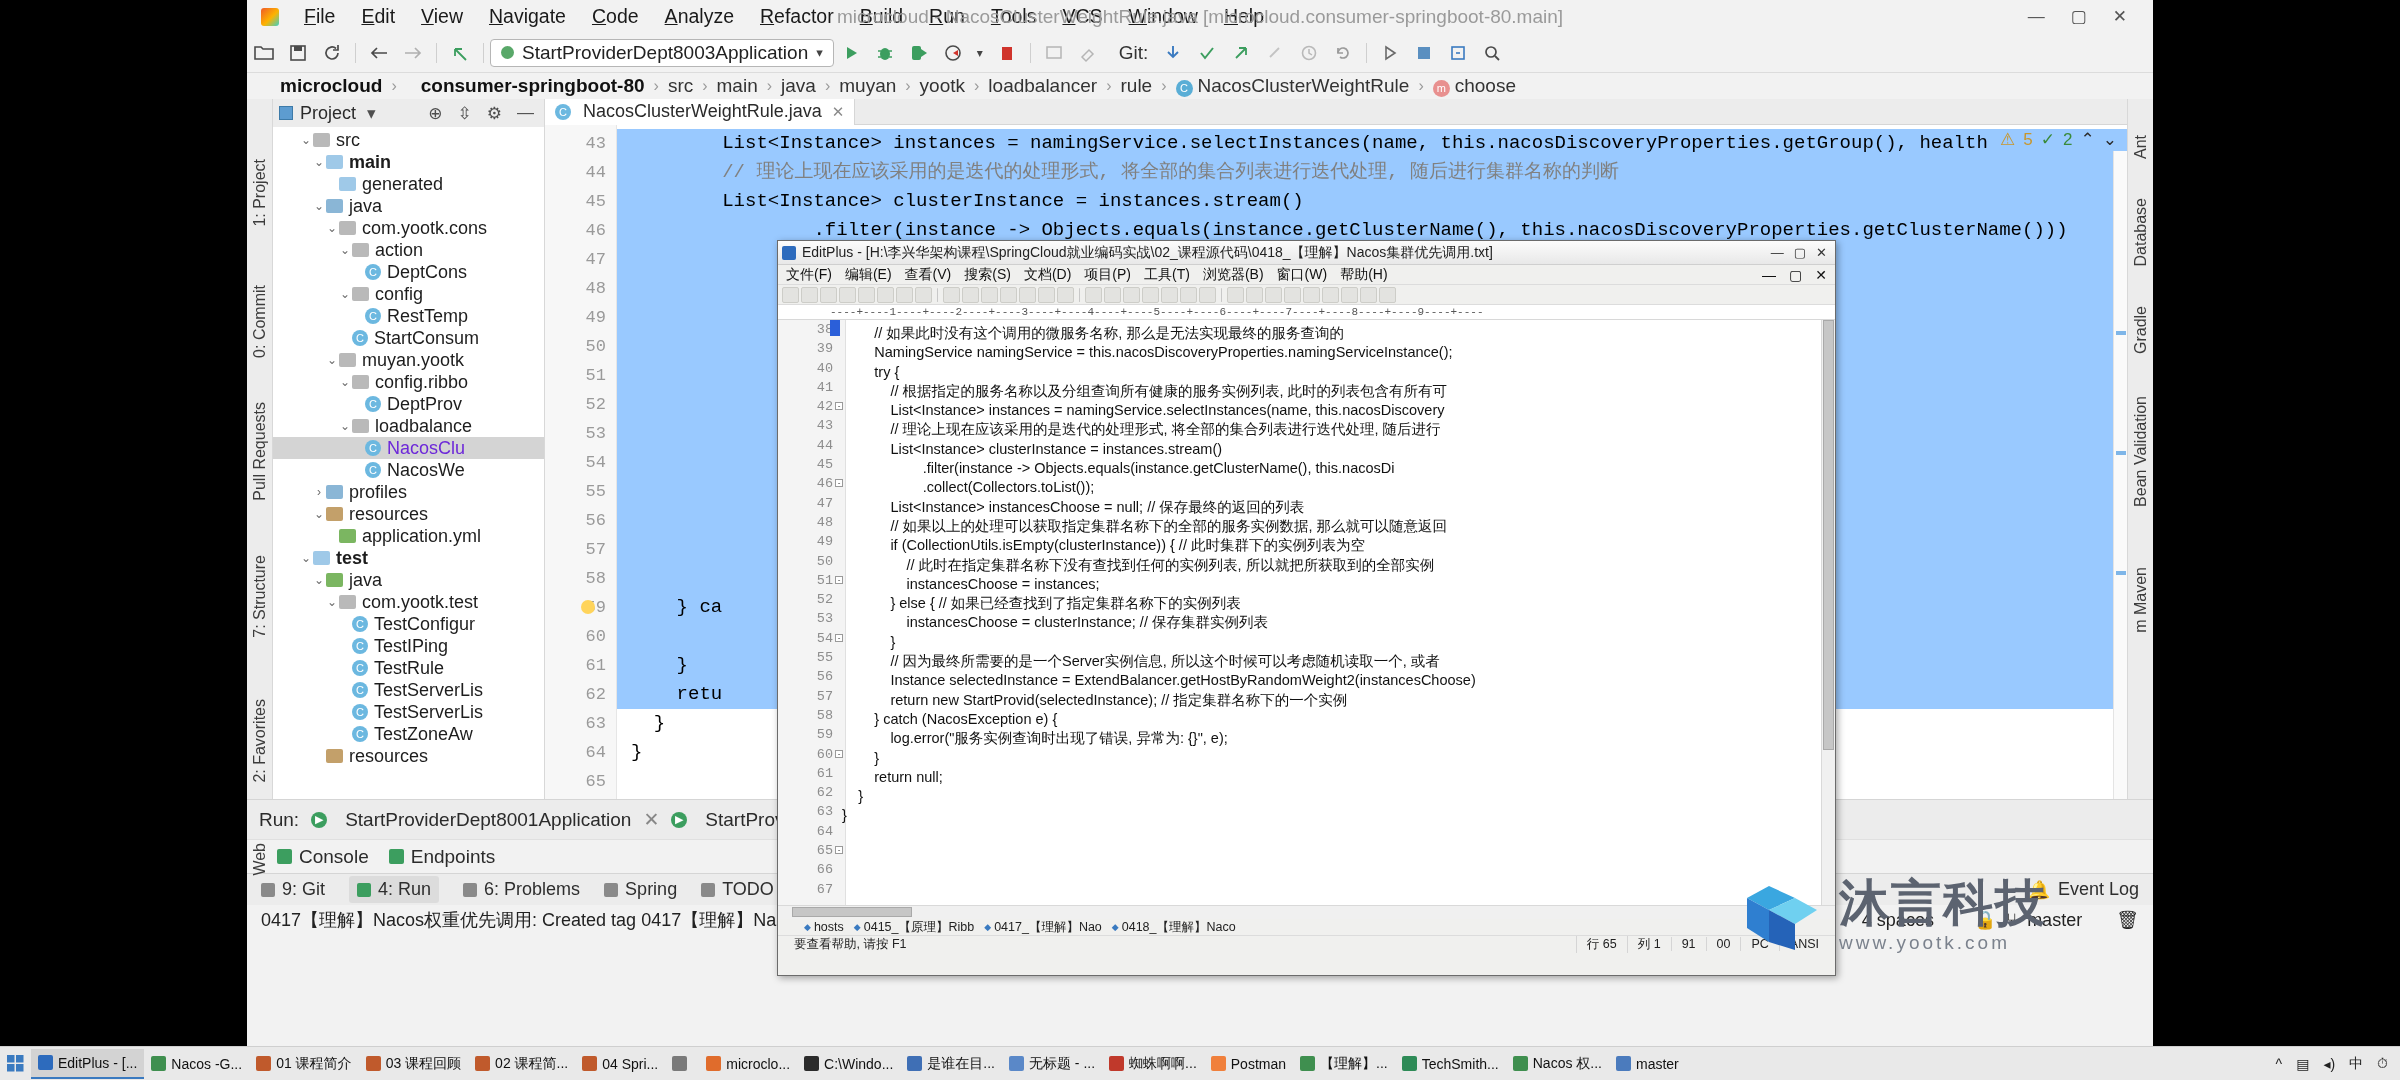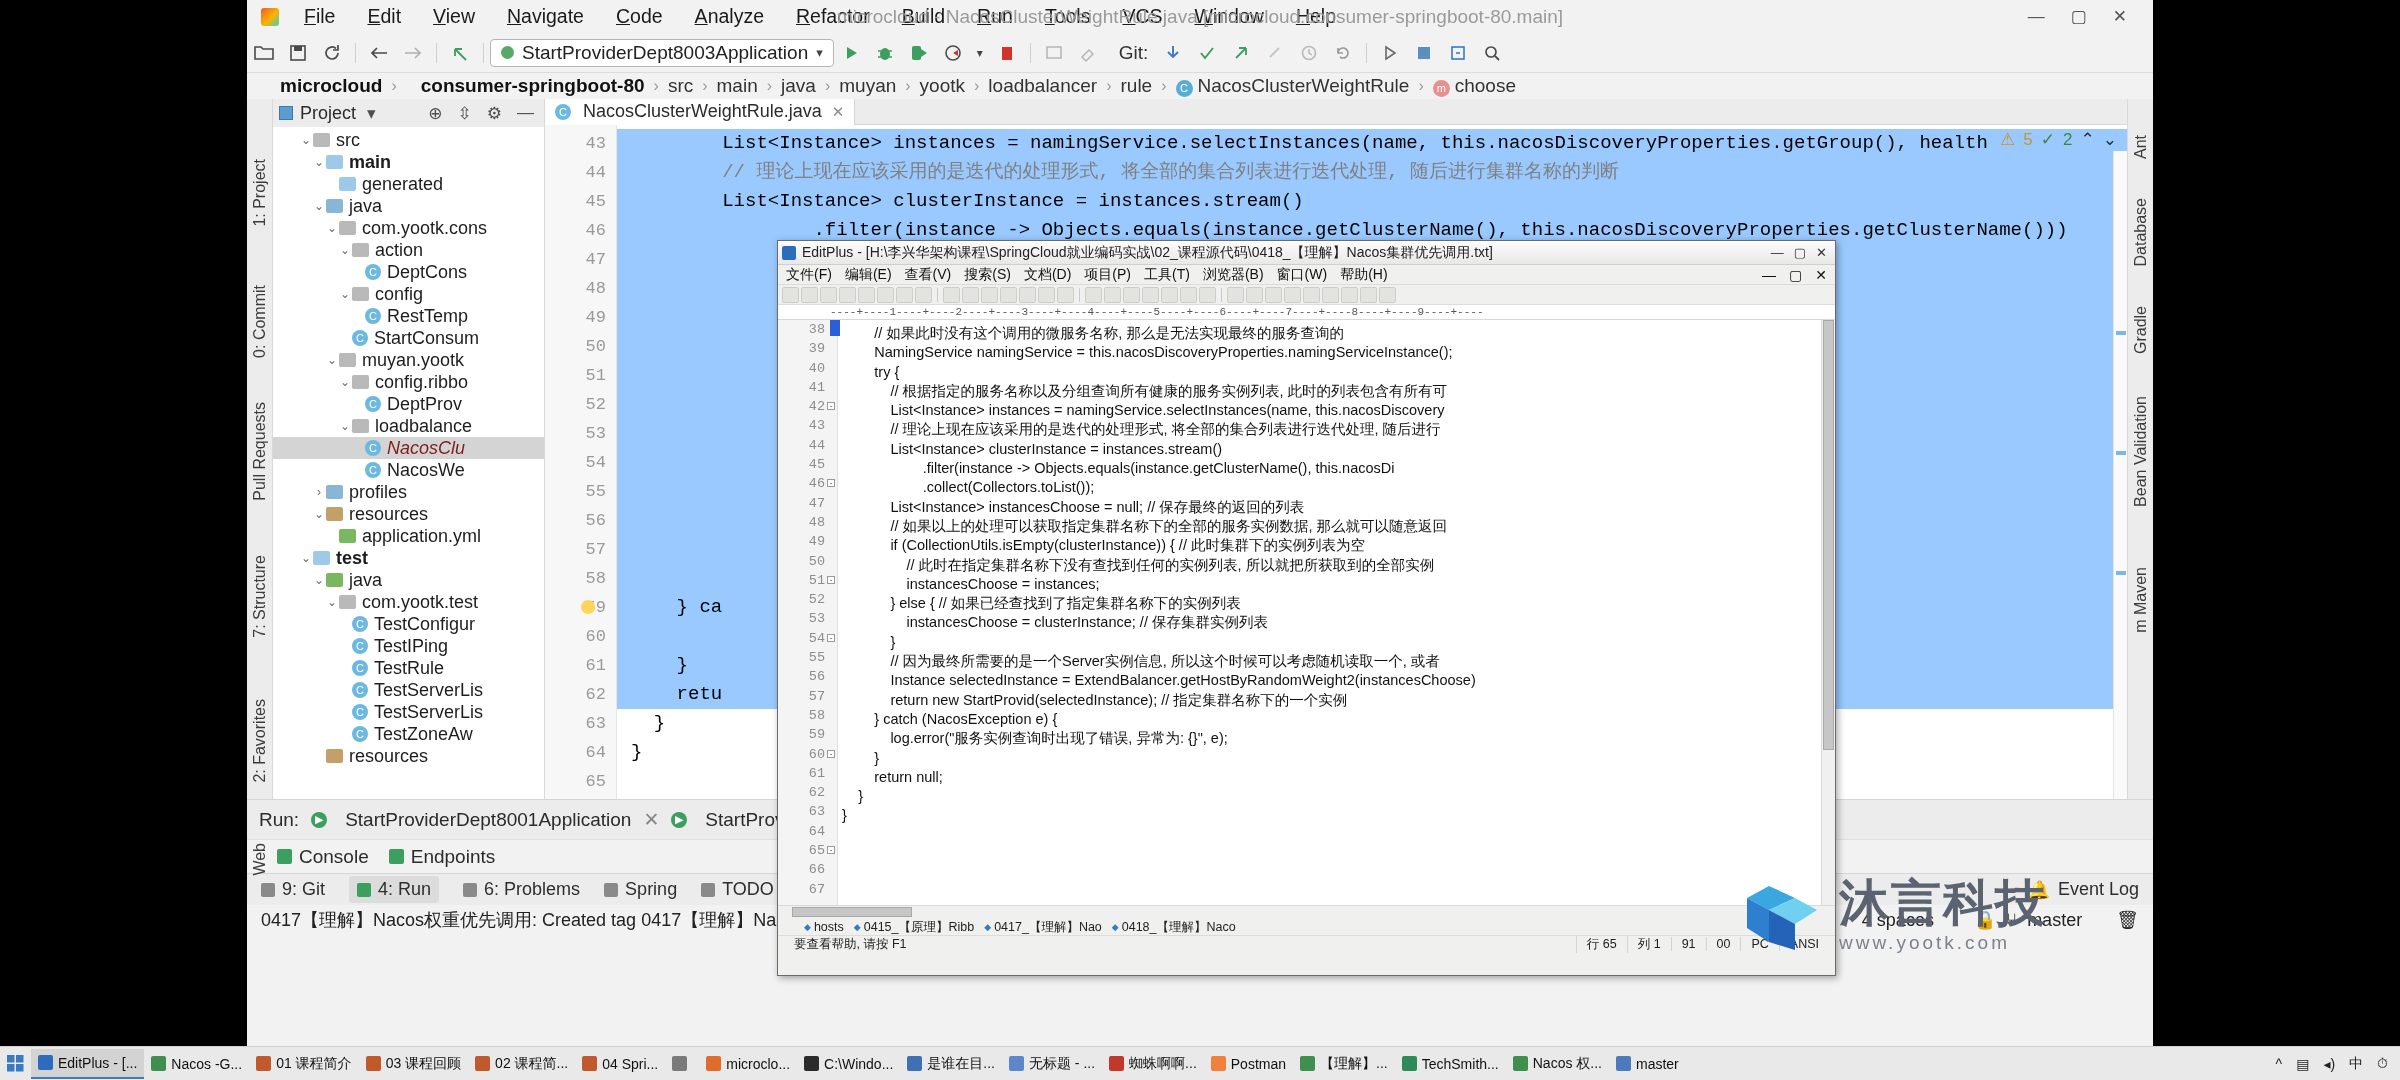--- a/index.html
+++ b/index.html
@@ -17,7 +17,7 @@
   
   .titlebar { position:relative; height:33px; background:#f2f2f2; display:flex; align-items:center; }
   .app-ico { width:18px;height:18px;margin-left:14px;margin-right:14px; background:linear-gradient(135deg,#f05a28,#fdb300 55%,#3dd1c5); border-radius:3px;}
-  .menu { display:flex; gap:10px; align-items:center; }
+  .menu { display:flex; gap:4px; align-items:center; }
   .menu > div { padding:3px 11px; font-size:19.5px; color:#1a1a1a; }
   .menu u { text-decoration:underline; }
   .wintitle { position:absolute; left:50%; transform:translateX(-50%); font-size:19px; color:#9a9a9a; white-space:nowrap;}

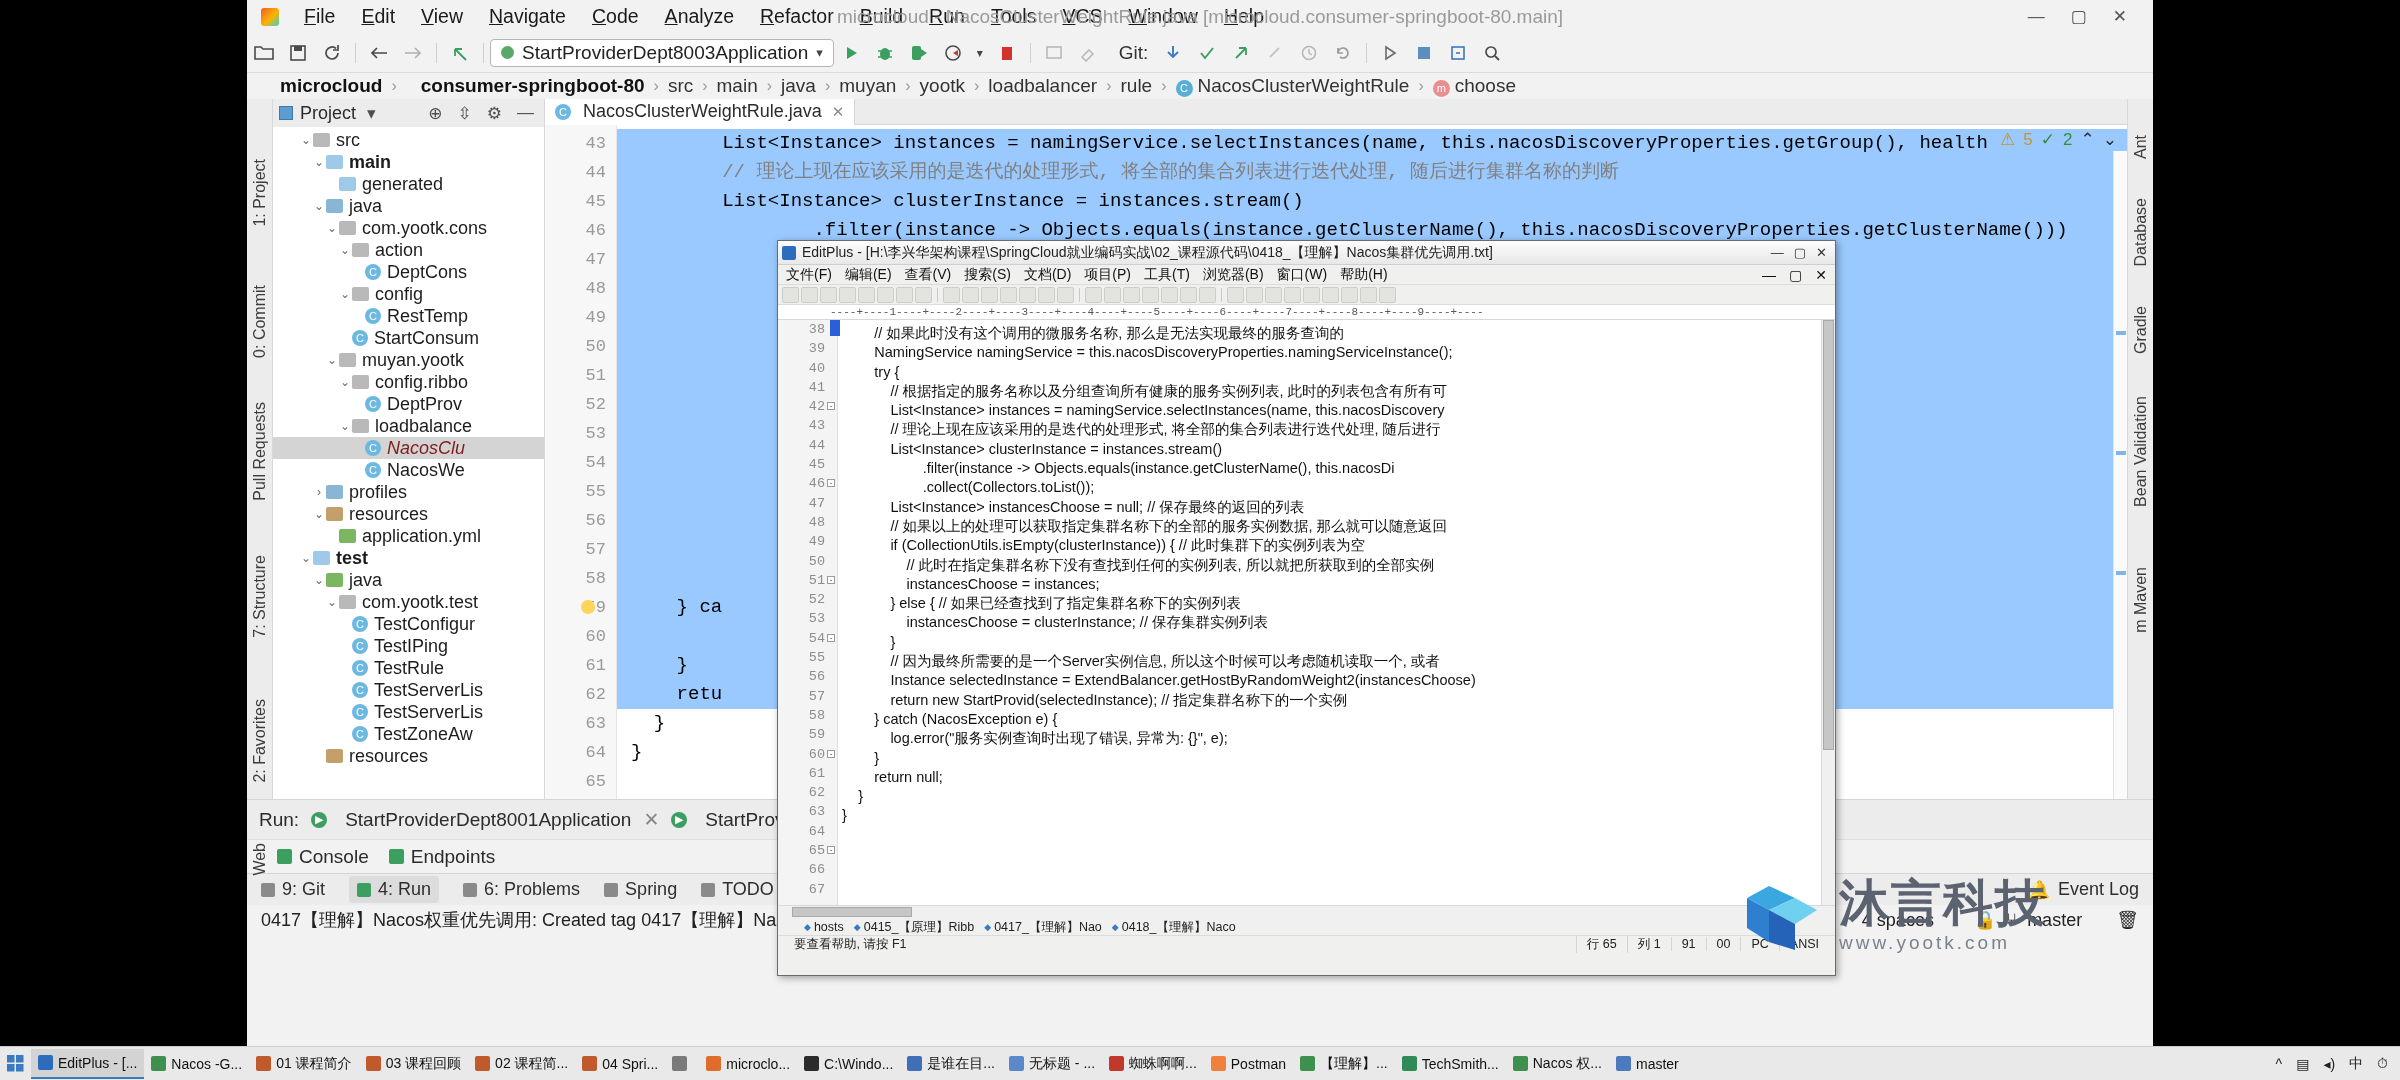--- a/index.html
+++ b/index.html
@@ -125,7 +125,7 @@
               font-family:"Liberation Mono", monospace; font-size:11px; color:#555;}
   .ep-ruler .rmk { position:absolute; top:1px;}
   .ep-body { position:relative; height:585px; background:#fff; overflow:hidden;}
-  .ep-gut { position:absolute; left:0; top:0; width:60px; height:100%; background:#f4f4f4; border-right:1px solid #e0e0e0;
+  .ep-gut { position:absolute; left:0; top:0; width:68px; height:100%; background:#f4f4f4; border-right:1px solid #e0e0e0;
             font-family:"Liberation Mono", monospace; font-size:13.5px; color:#8d8d8d; text-align:right; }
   .ep-gut div { height:19.3px; line-height:19.3px; padding-right:12px;}
   .ep-gut .fold { position:absolute; right:2px; width:8px; height:8px; border:1px solid #9a9a9a; background:#fff;

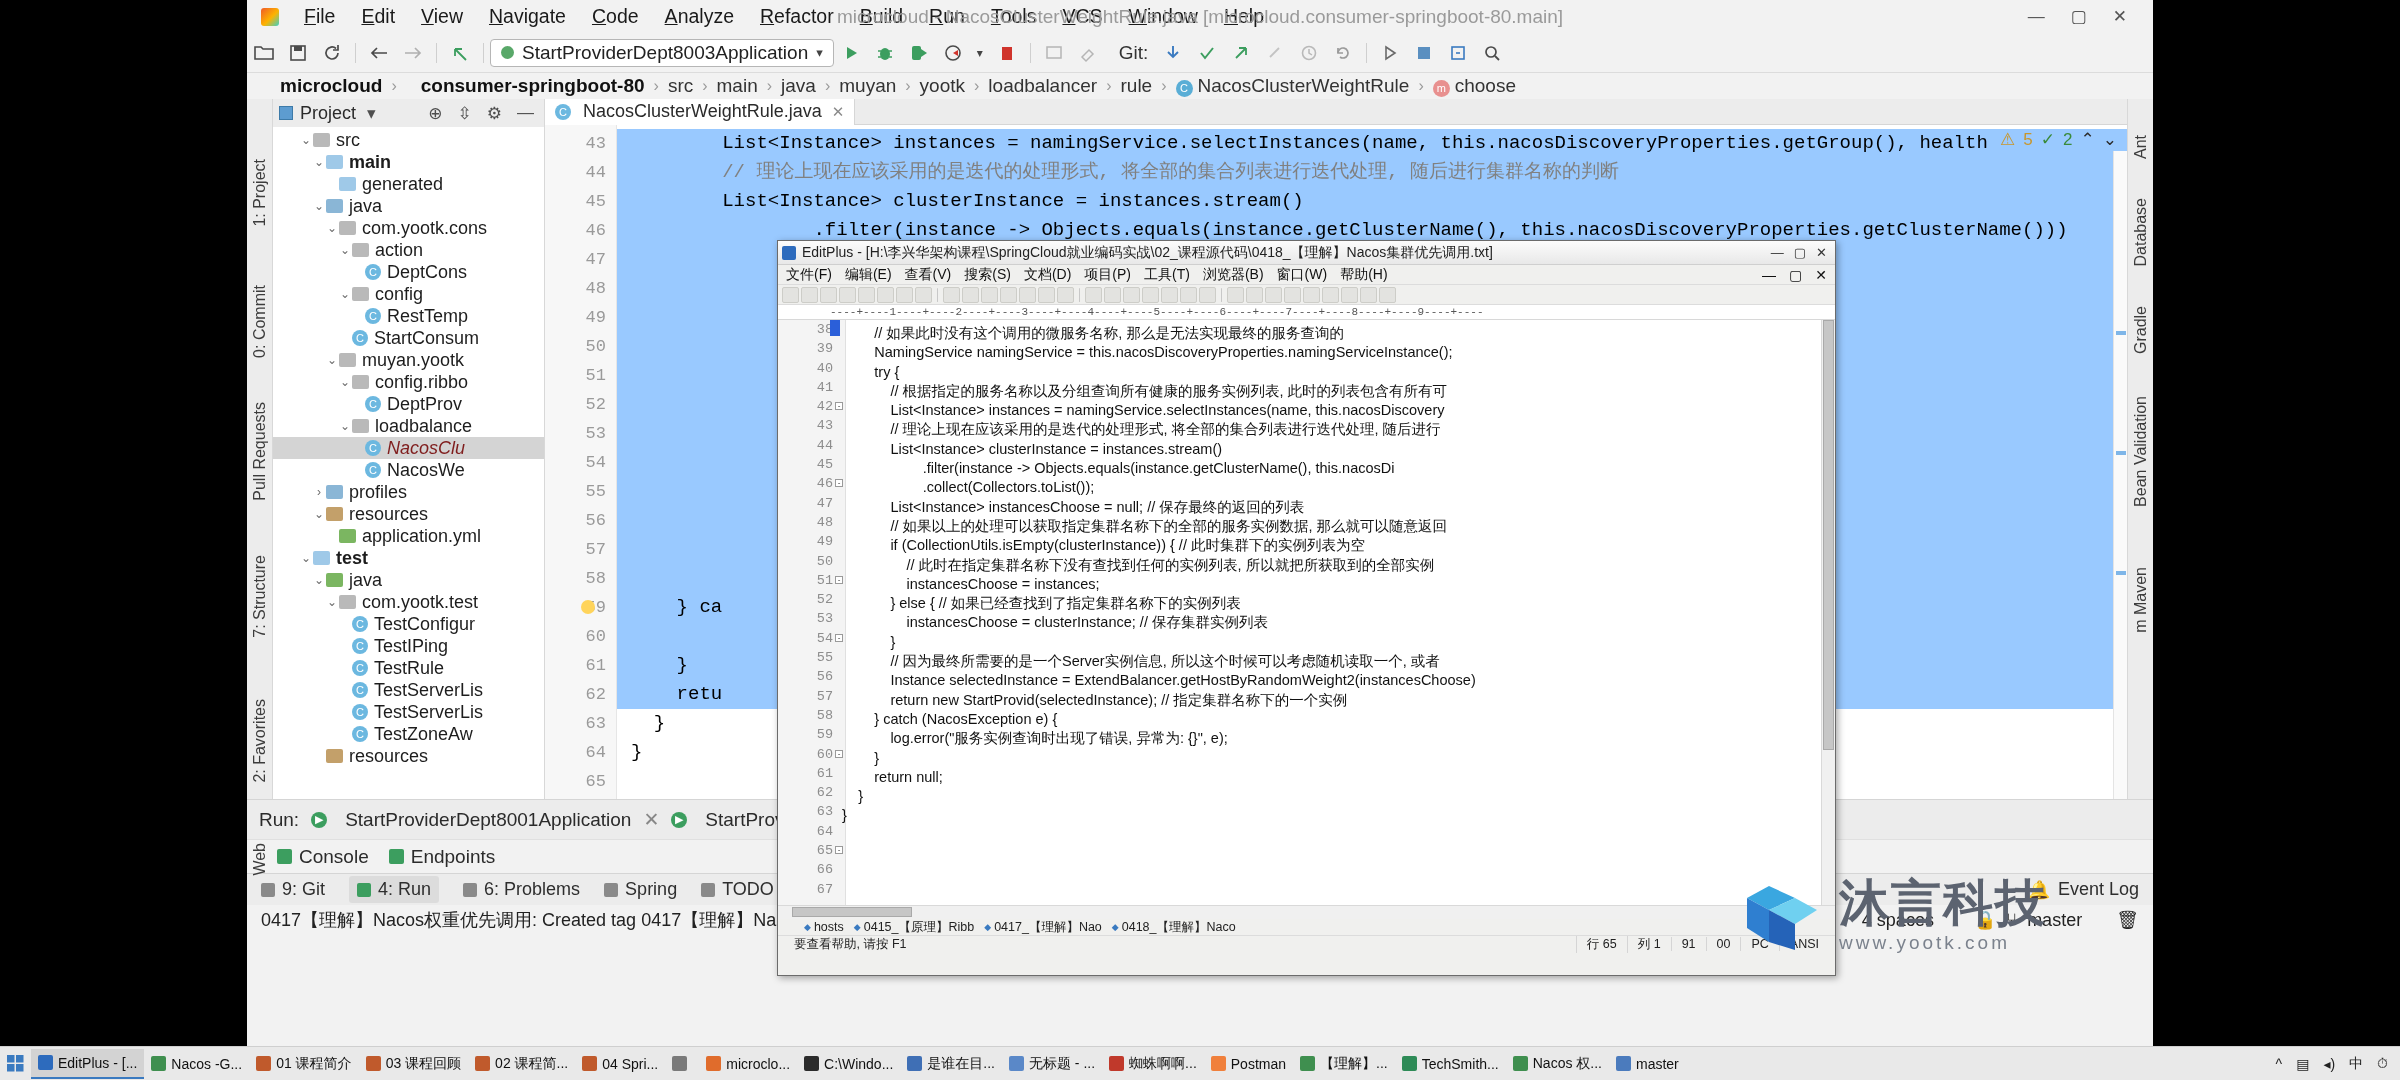--- a/index.html
+++ b/index.html
@@ -69,7 +69,7 @@
           display:inline-flex;align-items:center;justify-content:center;margin-right:6px;flex:none;}
   .tlabel{color:#1d1d1d;}
   .tlabel.b{font-weight:bold;}
-  .tlabel.g{color:#7f1d1d;font-style:italic;}
+  .tlabel.g{color:#6d28d9;}
 
   
   .editor { flex:1; background:#fff; position:relative; overflow:hidden;}

